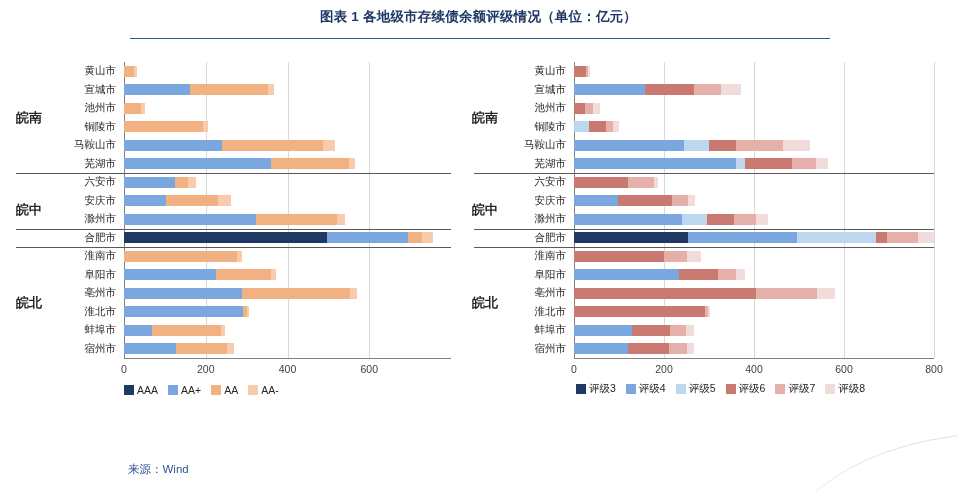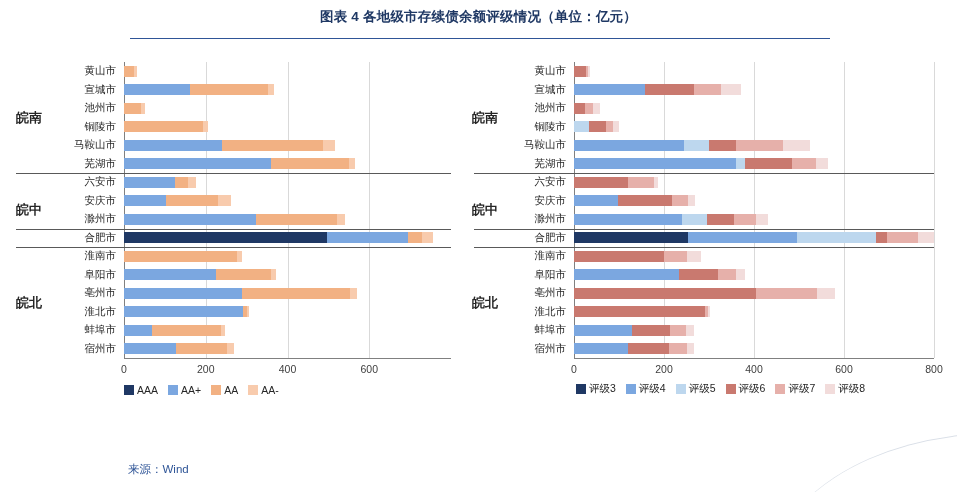--- a/index.html
+++ b/index.html
@@ -70,7 +70,7 @@
 </head>
 <body>
 
-<div class="title">图表 4 各地级市存续债余额评级情况（单位：亿元）</div>
+<div class="title">图表 1 各地级市存续债余额评级情况（单位：亿元）</div>
 <div class="title-rule"></div>
 
 <div class="panel panel-left" id="panel-left">

